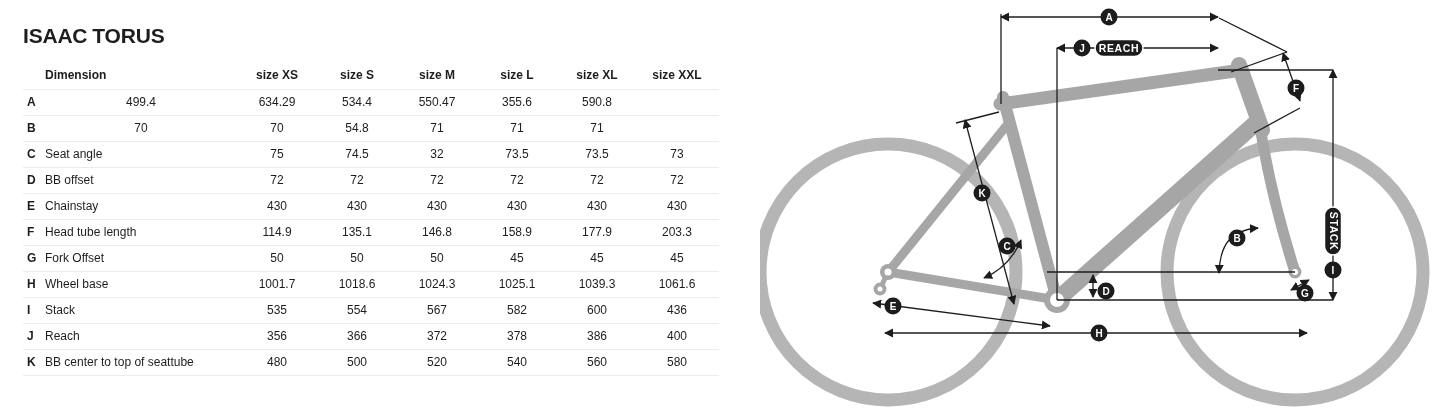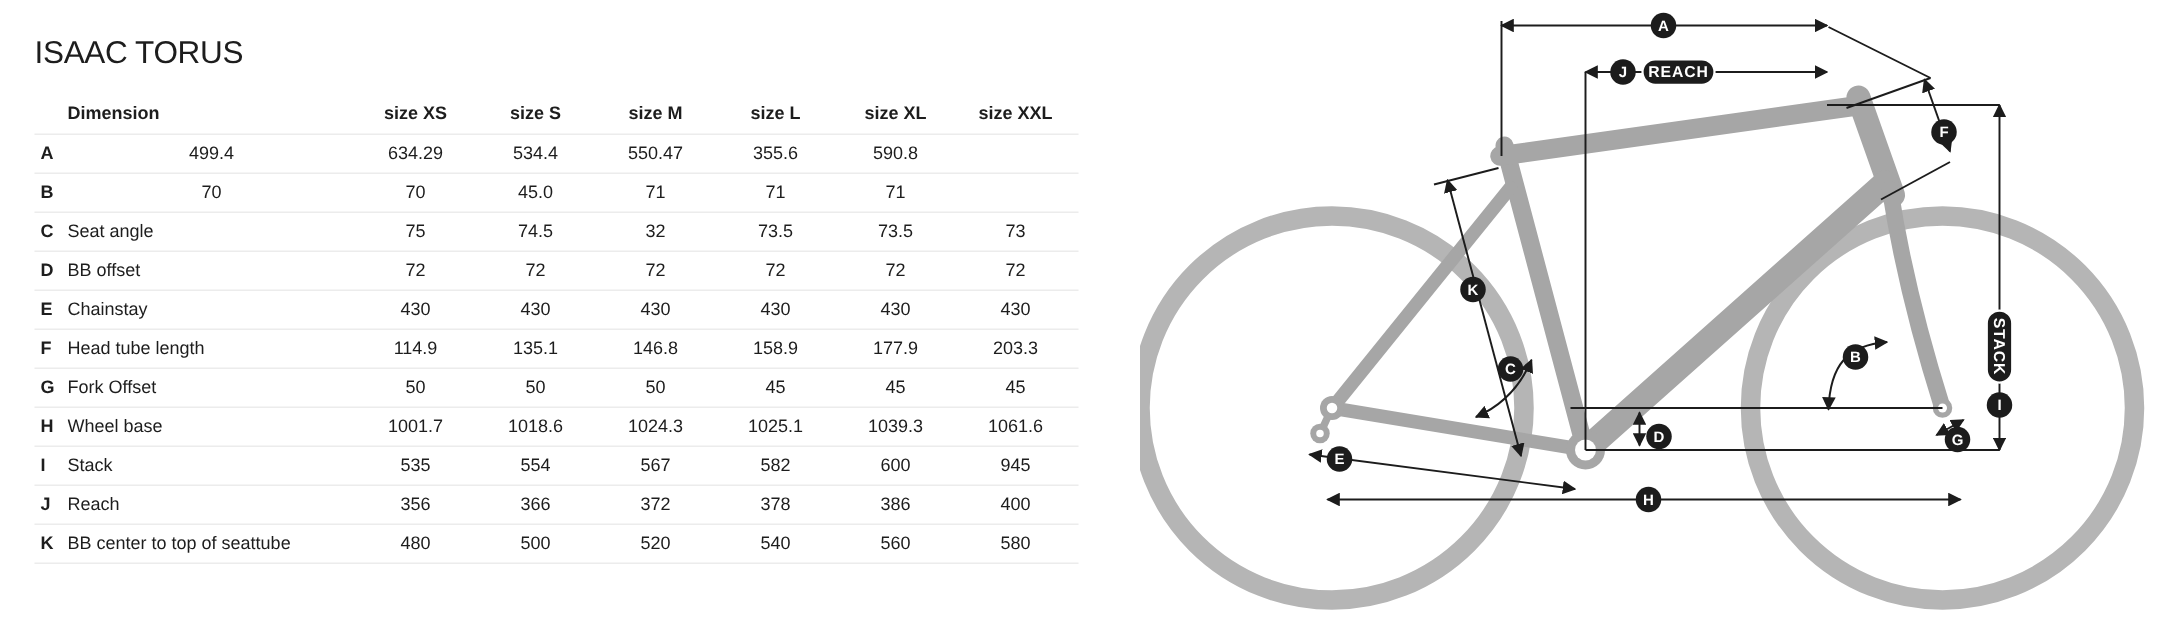--- a/index.html
+++ b/index.html
@@ -18,7 +18,7 @@
 
   
   .title{position:absolute;left:23px;top:24px;font-size:21px;letter-spacing:-.2px;white-space:nowrap}
-  .title .brand{font-weight:400}
+  .title .brand{font-weight:700}
   .title .model{font-weight:400;margin-left:5px}
 
   

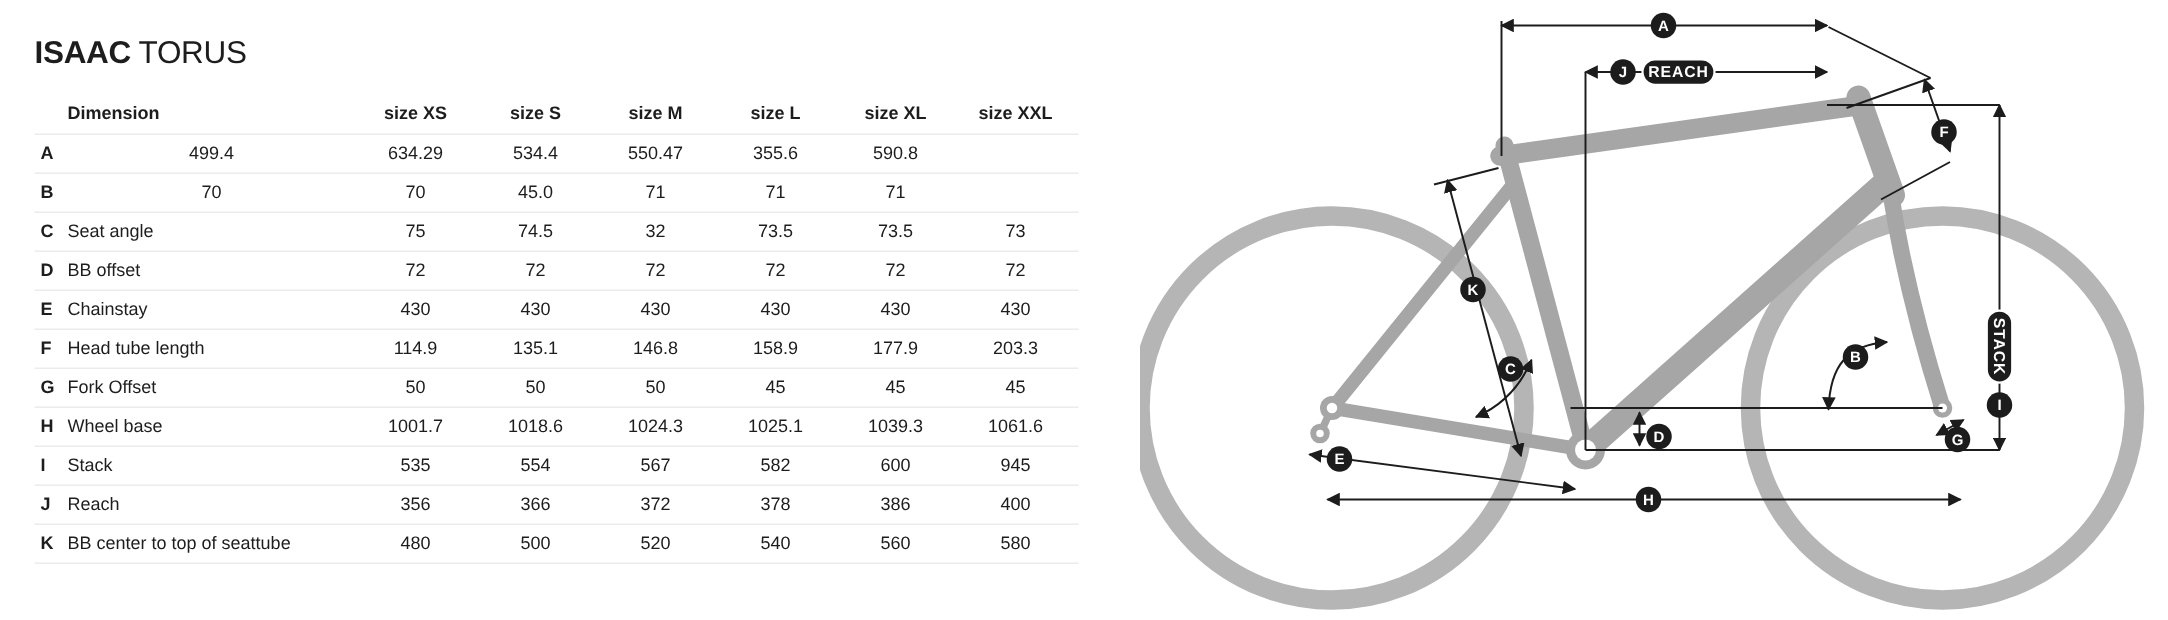--- a/index.html
+++ b/index.html
@@ -19,7 +19,7 @@
   
   .title{position:absolute;left:23px;top:24px;font-size:21px;letter-spacing:-.2px;white-space:nowrap}
   .title .brand{font-weight:700}
-  .title .model{font-weight:400;margin-left:5px}
+  .title .model{font-weight:700;margin-left:5px}
 
   
   .geo-table{position:absolute;left:23px;top:62px;width:696px;font-size:12px}

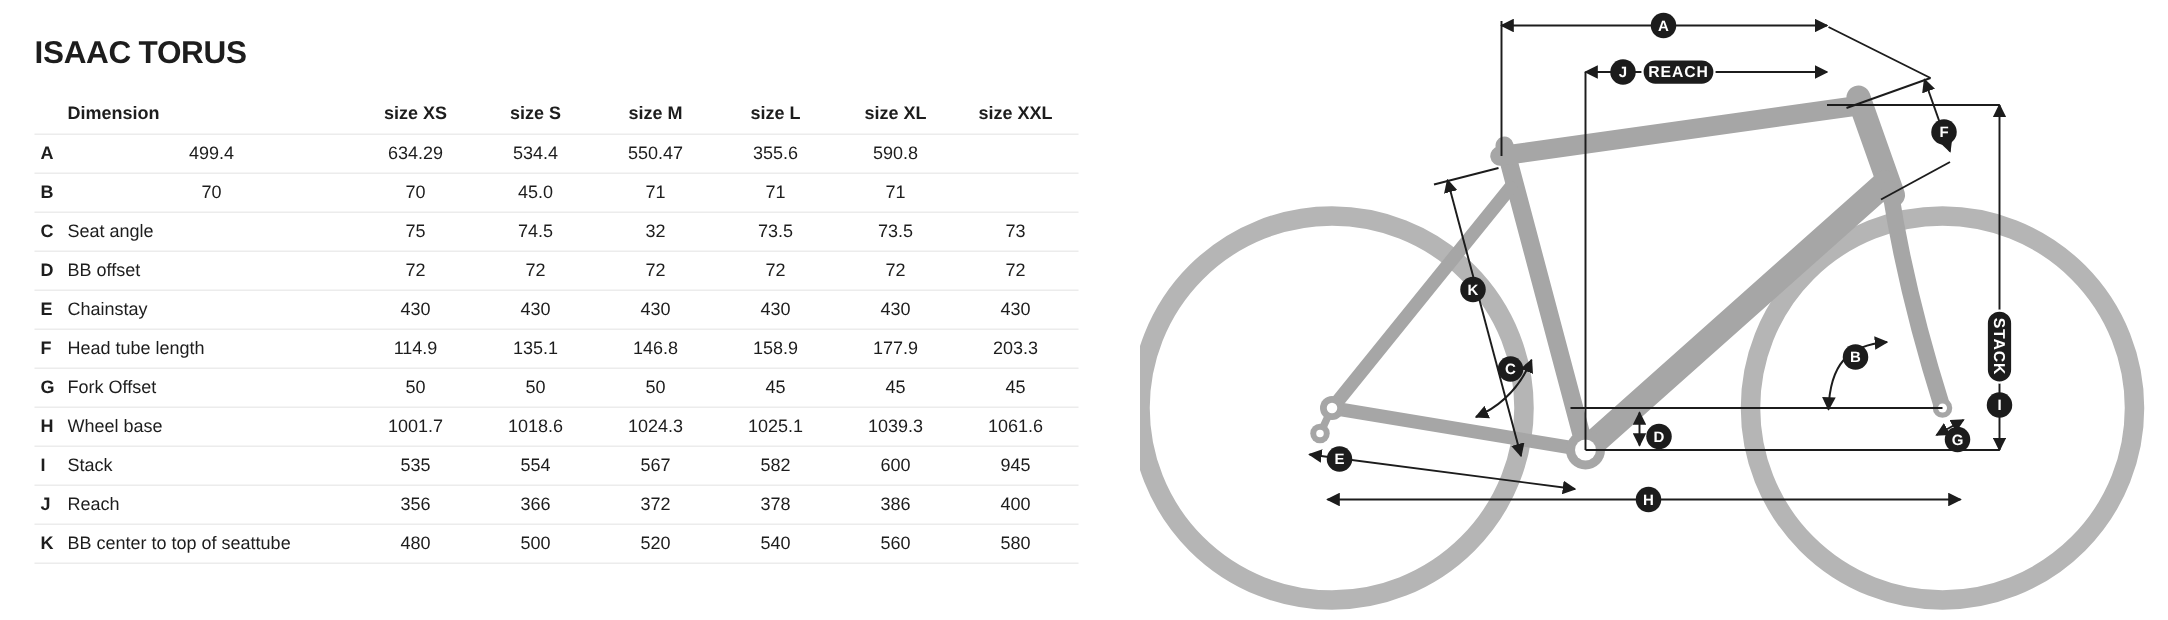--- a/index.html
+++ b/index.html
@@ -89,7 +89,7 @@
           <div class="cell letter">B</div>
           <div class="cell val">70</div>
           <div class="cell val">70</div>
-          <div class="cell val">45.0</div>
+          <div class="cell val">54.8</div>
           <div class="cell val">71</div>
           <div class="cell val">71</div>
           <div class="cell val">71</div>

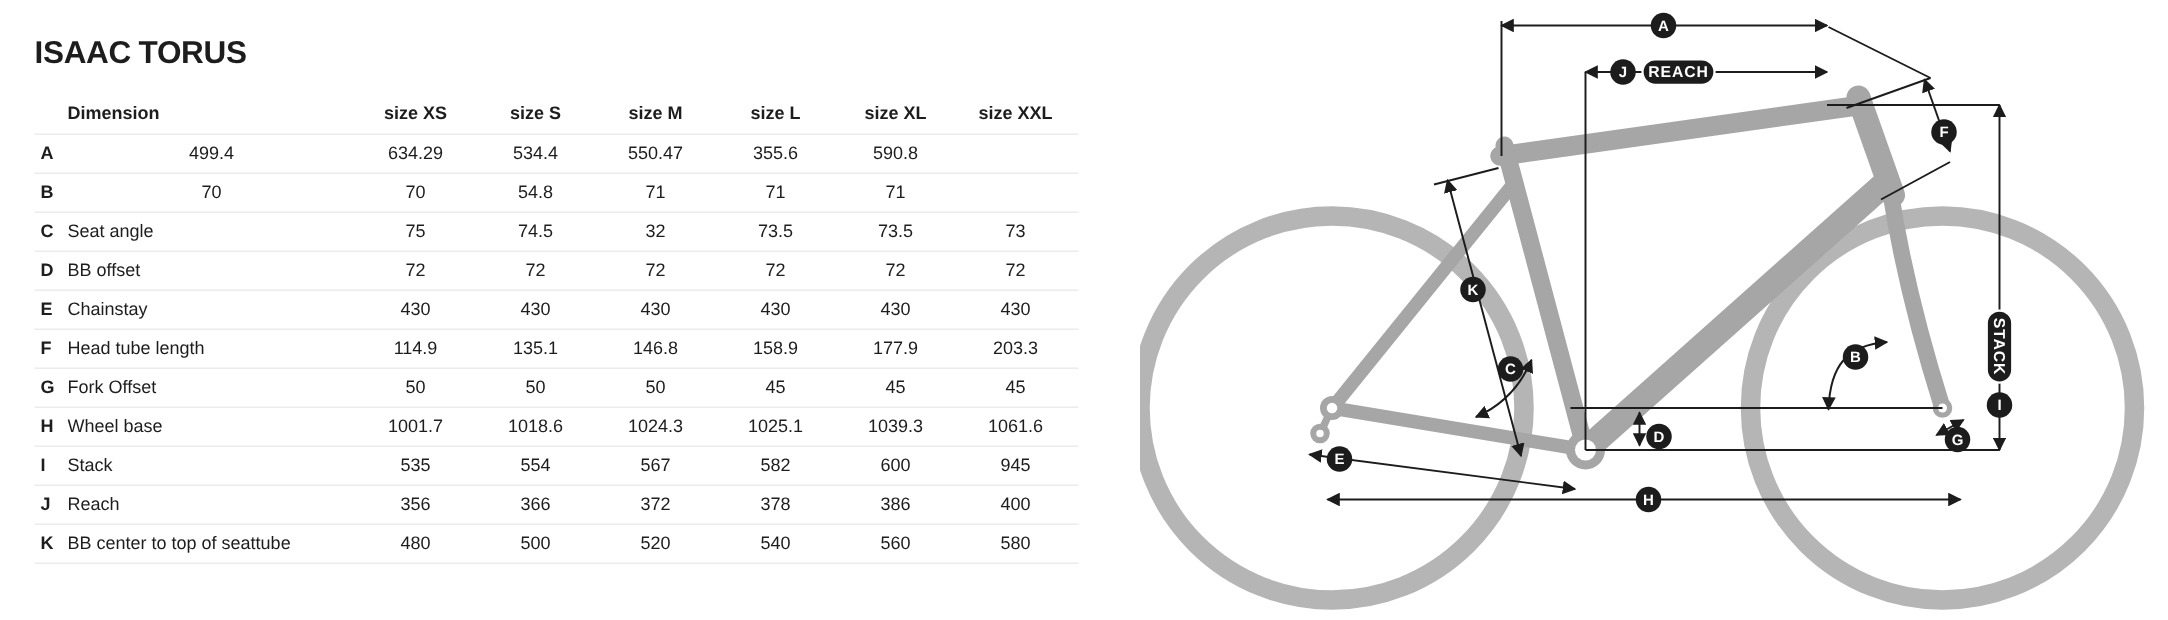--- a/index.html
+++ b/index.html
@@ -162,7 +162,7 @@
           <div class="cell val">567</div>
           <div class="cell val">582</div>
           <div class="cell val">600</div>
-          <div class="cell val">945</div>
+          <div class="cell val">436</div>
         </div>
         <div class="trow">
           <div class="cell letter">J</div>

